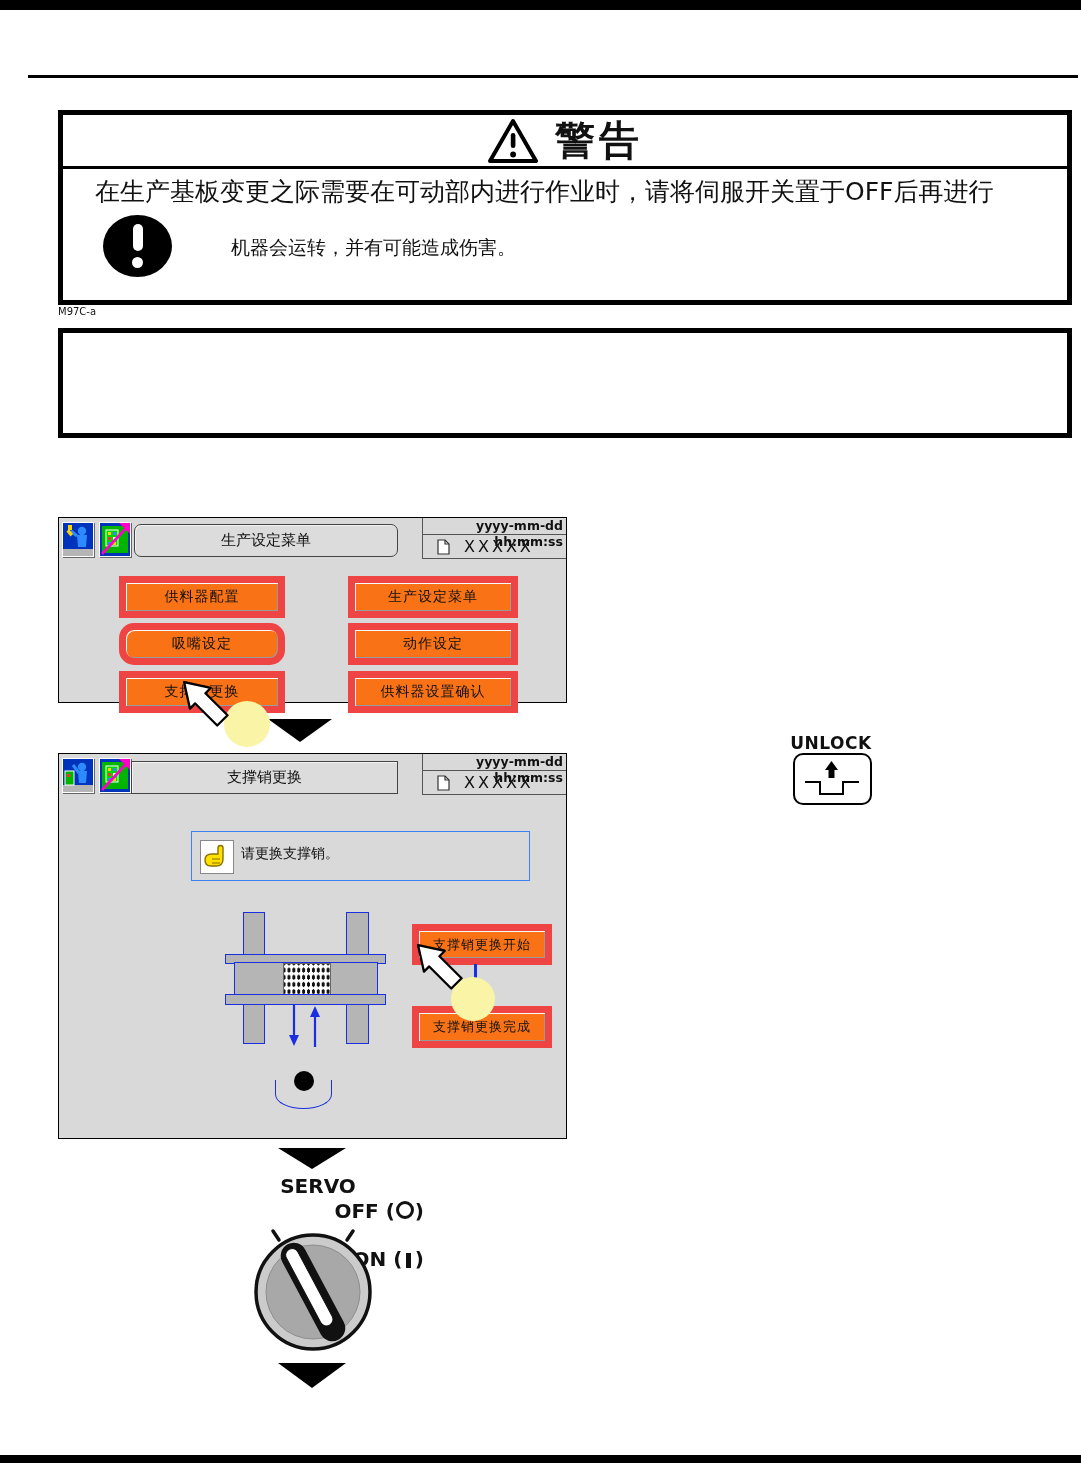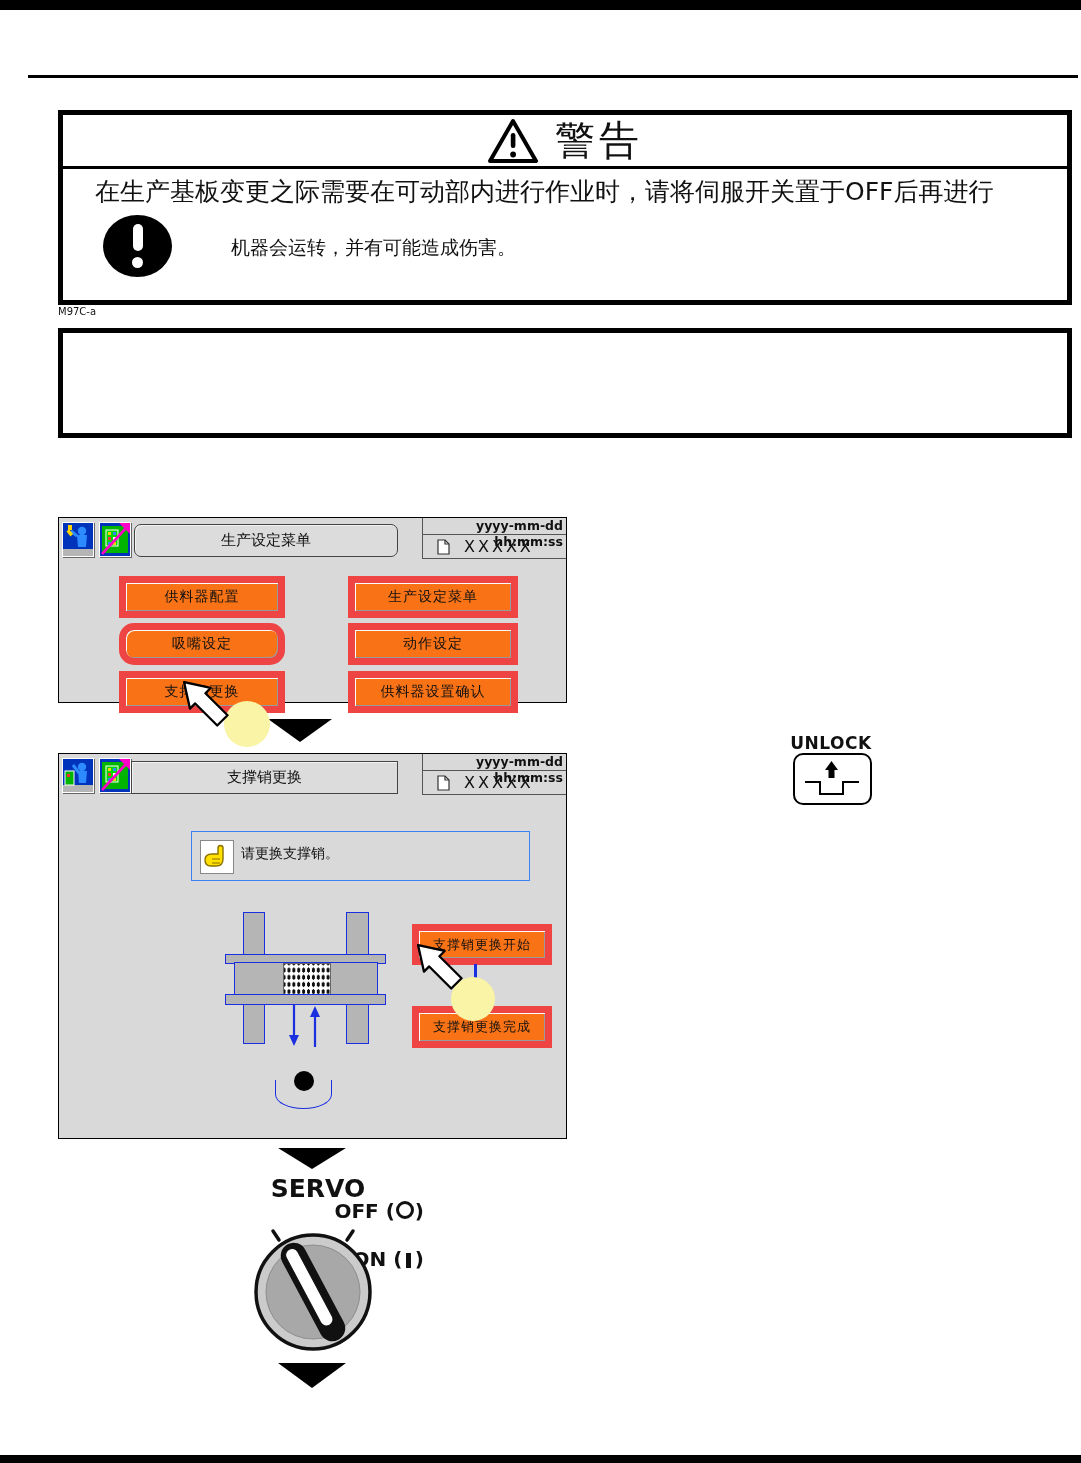--- a/index.html
+++ b/index.html
@@ -16,7 +16,7 @@
   .warnbox{left:58px;top:110px;width:1004px;height:185px;border:5px solid #000;background:#fff;}
   .warnhead{position:absolute;left:0;top:0;right:0;height:51px;border-bottom:3px solid #000;
             display:flex;align-items:center;justify-content:center;gap:16px;}
-  .warntitle{font-size:40px;font-weight:normal;letter-spacing:4px;}
+  .warntitle{font-size:40px;font-weight:bold;letter-spacing:4px;}
   .warnbody-text{position:absolute;left:14px;top:60px;font-size:25px;white-space:nowrap;margin-left:18px;}
   .mandatory{position:absolute;left:40px;top:100px;width:69px;height:62px;background:#000;border-radius:50%;}
   .mandatory .bar{position:absolute;left:29.5px;top:9px;width:10px;height:27px;background:#fff;border-radius:5px;}

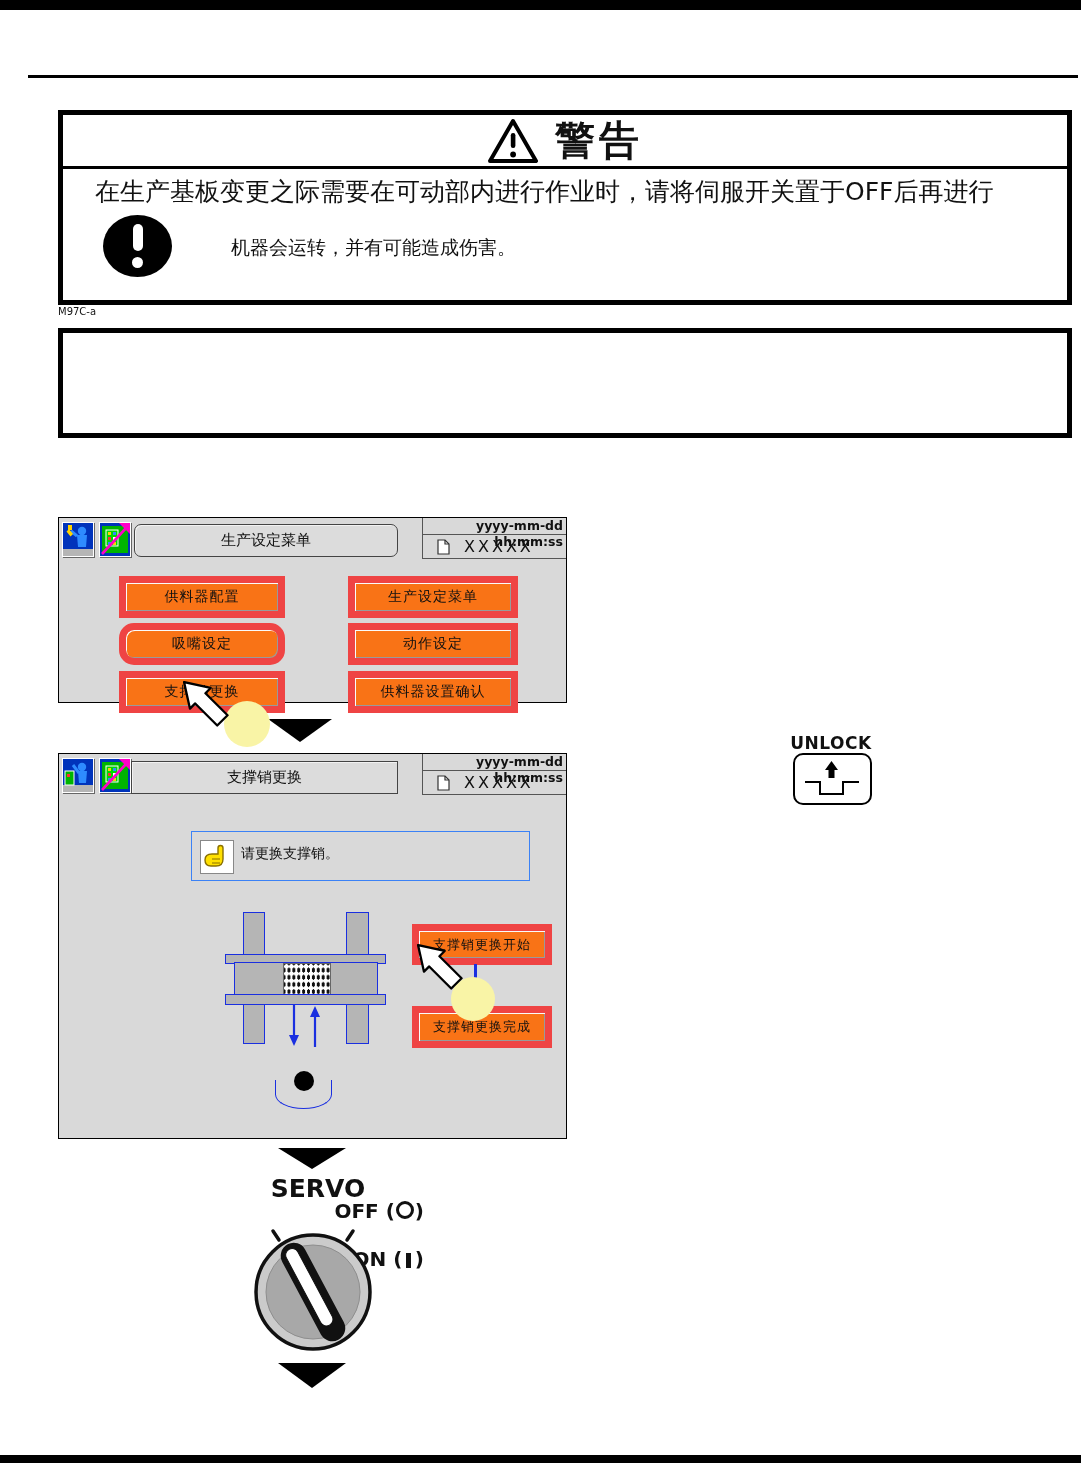--- a/index.html
+++ b/index.html
@@ -68,7 +68,7 @@
   .arr3{left:278px;top:1363px;border-left-width:34px;border-right-width:34px;border-top:25px solid #000;}
 
   
-  .servotitle{left:262px;top:1174px;width:112px;text-align:center;font-size:25px;font-weight:bold;}
+  .servotitle{left:262px;top:1174px;width:112px;text-align:center;font-size:20px;font-weight:bold;}
   .servorow{left:214px;top:1199px;width:210px;display:flex;align-items:flex-end;gap:27px;
             font-size:20px;font-weight:bold;flex-direction:column;}
   .offsym{display:inline-block;width:12px;height:12px;border:3.5px solid #111;border-radius:50%;

